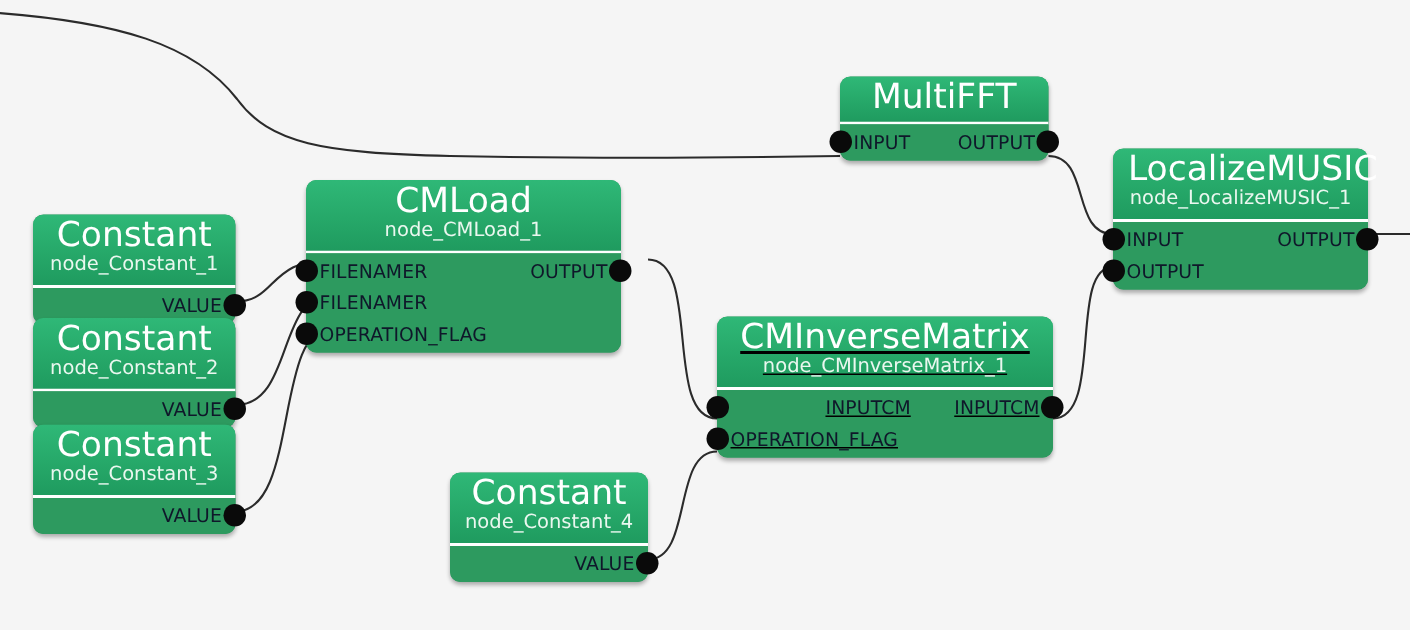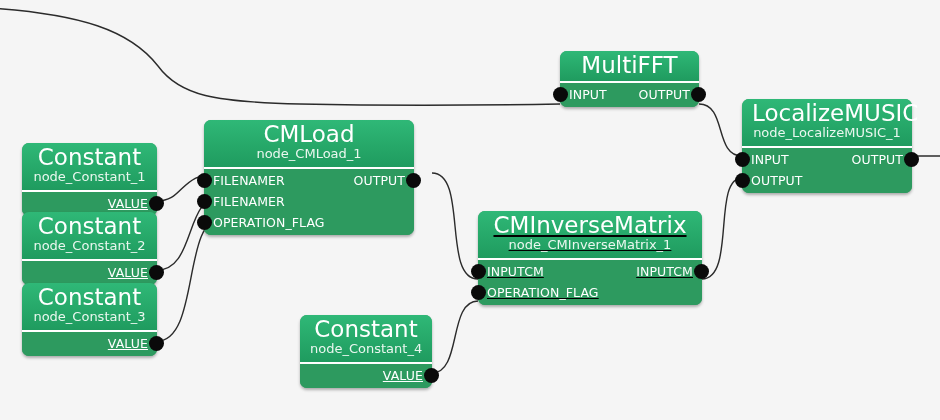--- a/index.html
+++ b/index.html
@@ -70,7 +70,7 @@
     align-items: center;
   }
   .port-label {
-    color: #ffffff;
+    color: #0f172a;
     font-size: 12.5px;
     white-space: nowrap;
     letter-spacing: 0.1px;

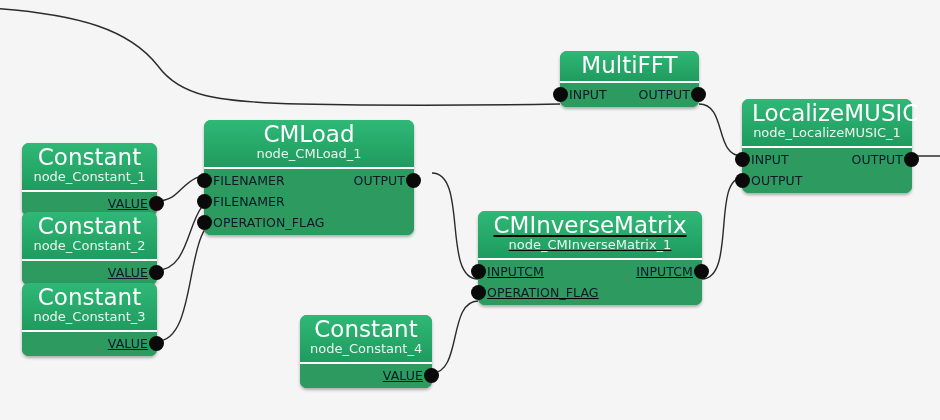--- a/index.html
+++ b/index.html
@@ -83,7 +83,6 @@
   }
   .port-row.out .port-label {
     margin-right: 9px;
-    text-decoration: underline;
   }
   .port-dot {
     position: absolute;

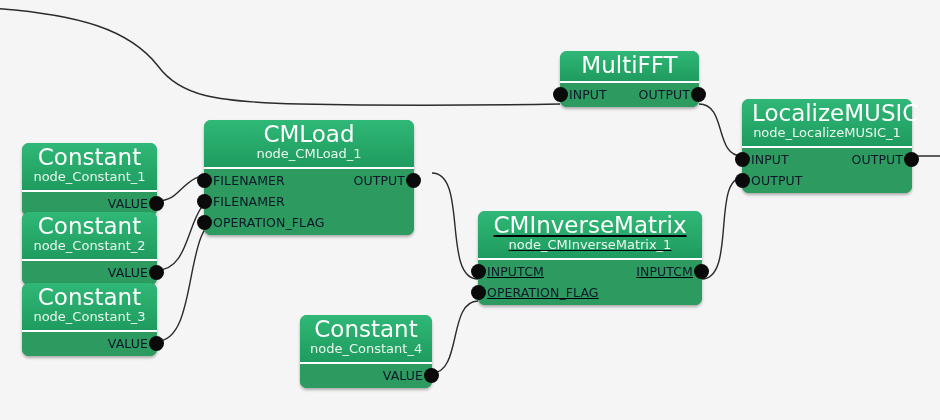--- a/index.html
+++ b/index.html
@@ -201,7 +201,7 @@
           <div class="node-subtitle">node_CMInverseMatrix_1</div>
         </div>
         <div class="node-body">
-          <div class="port-row in" style="justify-content: space-between;">
+          <div class="port-row in" style="justify-content: flex-end; gap: 20px;">
             <span class="port-dot" style="background: rgb(10, 10, 10); left: -7px;"></span>
             <span class="port-label" style="margin-left: 9px;">INPUTCM</span>
             <span class="port-label" style="margin-right: 9px;">INPUTCM</span>

